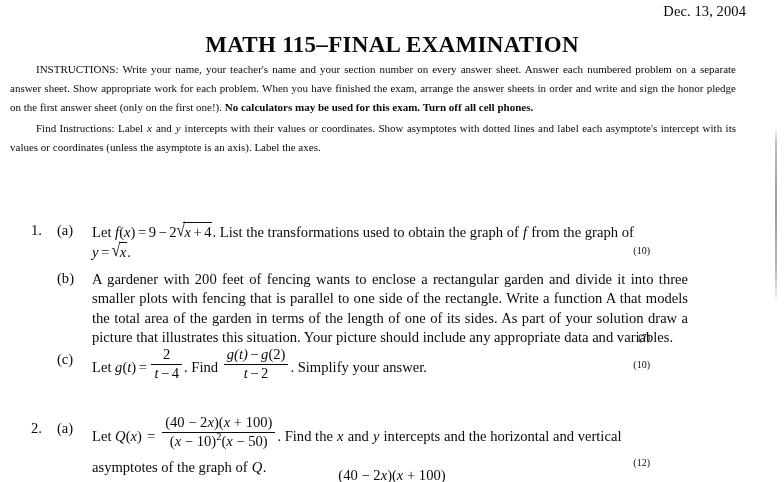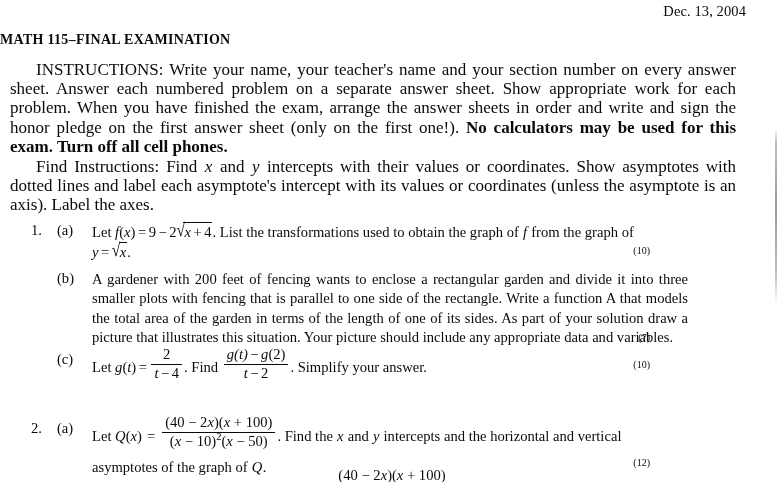--- a/index.html
+++ b/index.html
@@ -48,9 +48,9 @@
     top: 32px;
     left: 0;
     width: 784px;
-    text-align: left;
+    text-align: center;
     font-weight: bold;
-    font-size: 14px;
+    font-size: 23px;
     letter-spacing: 0.3px;
   }
   .body-block {

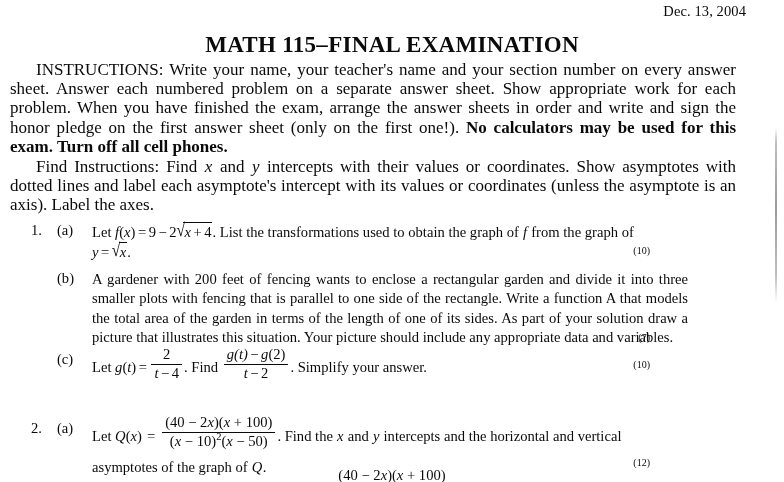--- a/index.html
+++ b/index.html
@@ -61,7 +61,7 @@
   }
   p.para {
     margin: 0;
-    font-size: 17px;
+    font-size: 11px;
     line-height: 19.2px;
     text-align: justify;
     text-indent: 26px;

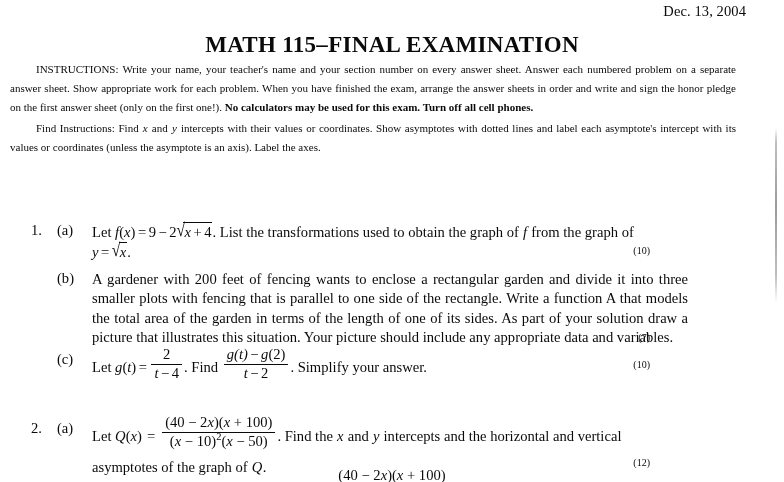--- a/index.html
+++ b/index.html
@@ -215,7 +215,7 @@
   <div class="body-block">
     <p class="para"><span>INSTRUCTIONS:</span><span> Write your name, your teacher's name and your section number on every answer sheet. Answer each numbered problem on a separate answer sheet. Show appropriate work for each problem. When you have finished the exam, arrange the answer sheets in order and write and sign the honor pledge on the first answer sheet (only on the first one!). </span><b class="strong">No calculators may be used for this exam. Turn off all cell phones.</b></p>
 
-    <p class="para"><span>Find Instructions:</span><span> Find </span><i class="mvar">x</i><span> and </span><i class="mvar">y</i><span> intercepts with their values or coordinates. Show asymptotes with dotted lines and label each asymptote's intercept with its values or coordinates (unless the asymptote is an axis). Label the axes.</span></p>
+    <p class="para"><span>Find Instructions:</span><span> Label </span><i class="mvar">x</i><span> and </span><i class="mvar">y</i><span> intercepts with their values or coordinates. Show asymptotes with dotted lines and label each asymptote's intercept with its values or coordinates (unless the asymptote is an axis). Label the axes.</span></p>
   </div>
 
   <div class="problems">

